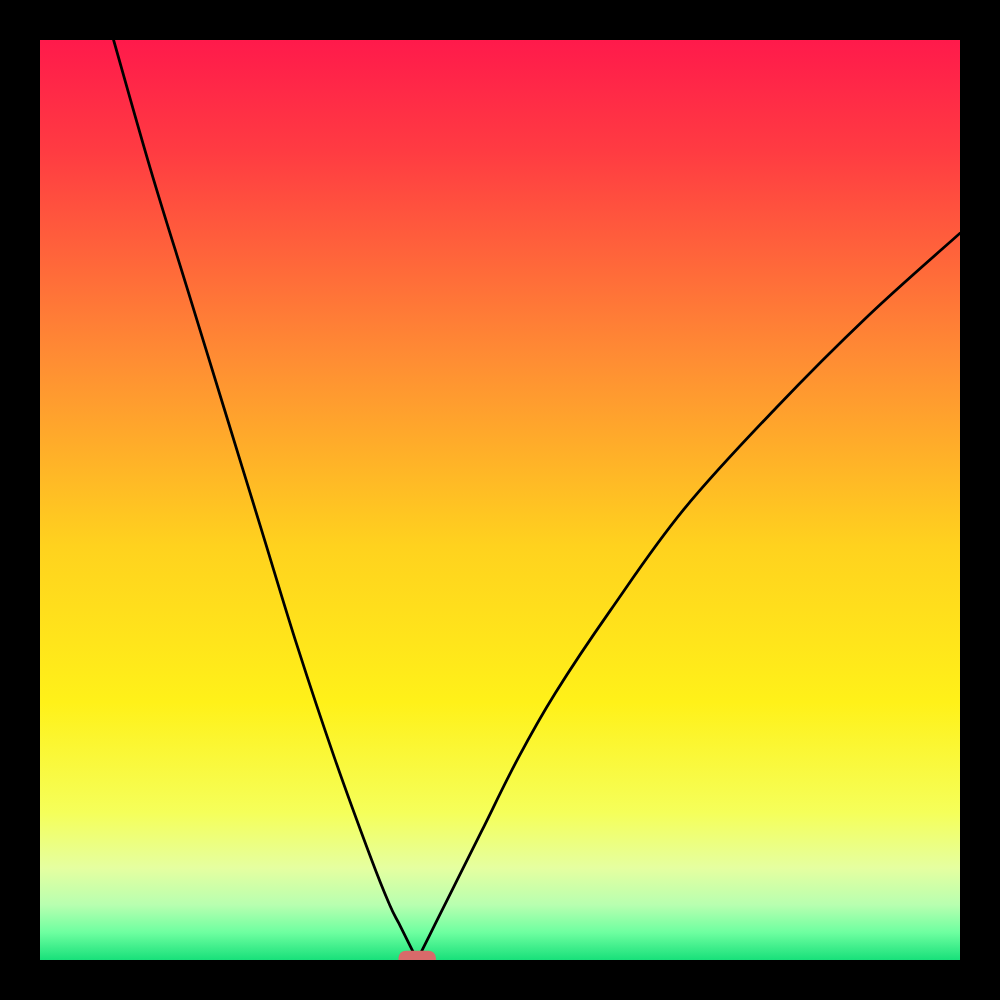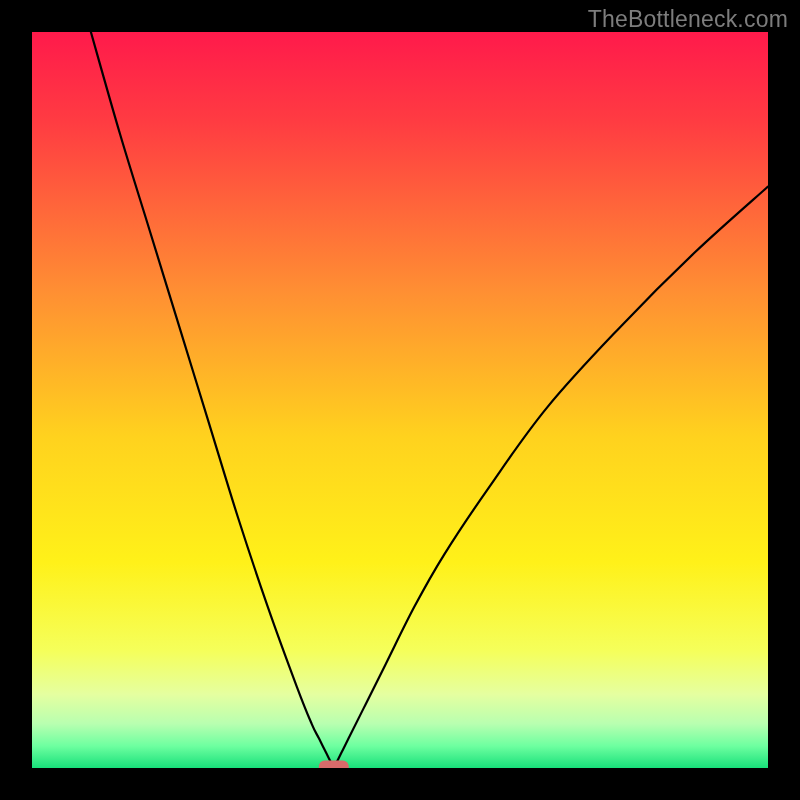--- a/index.html
+++ b/index.html
@@ -88,7 +88,6 @@
     </svg>
 
   </div>
-  <div class="watermark">TheBottleneck.com</div>
 </div>
 
 </body></html>

